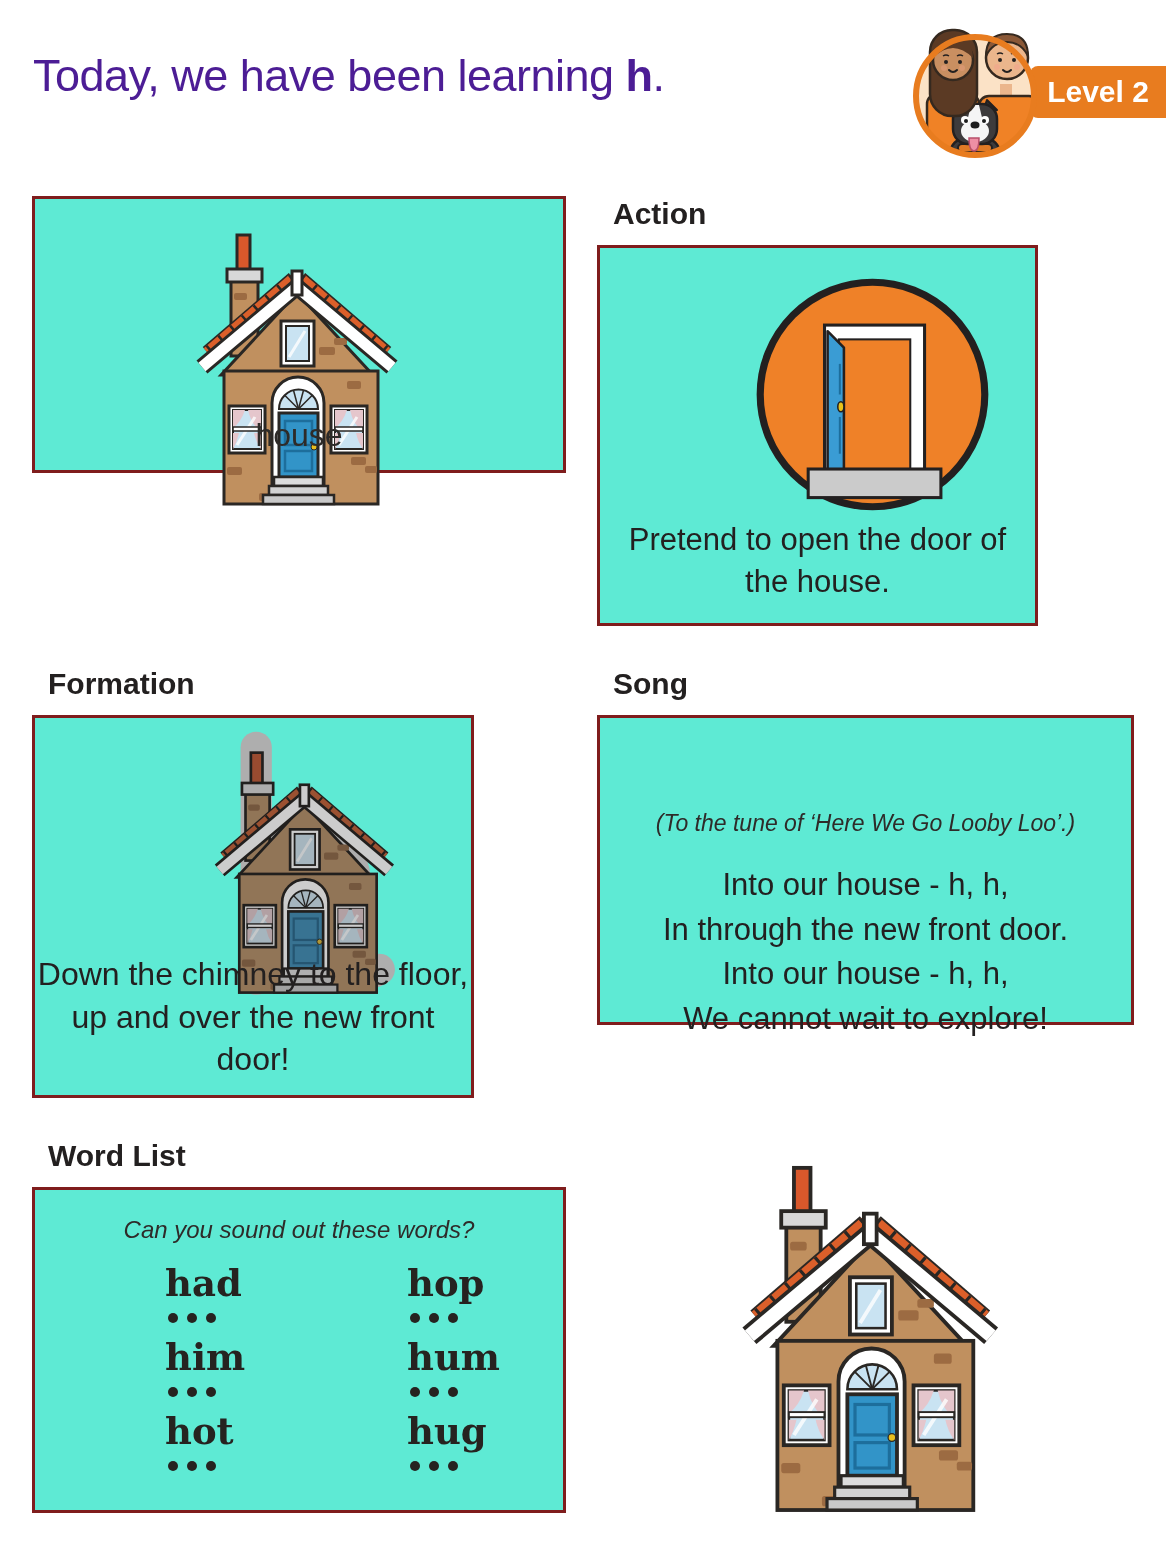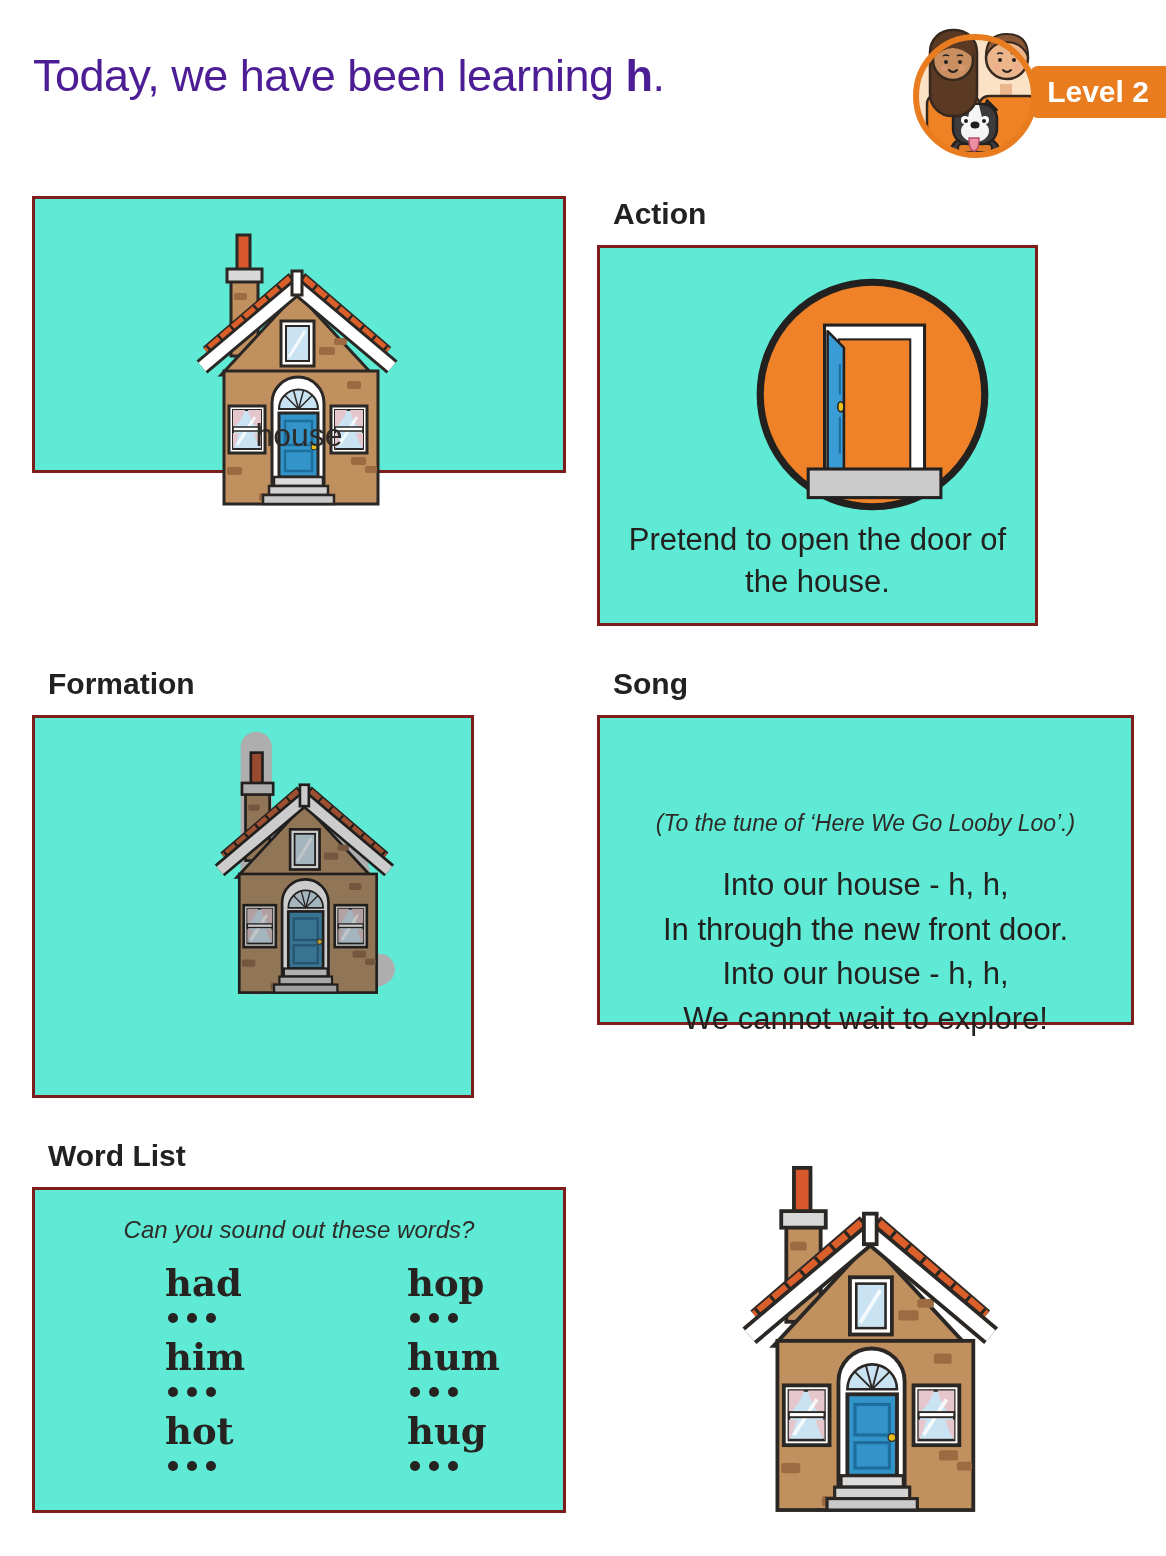--- a/index.html
+++ b/index.html
@@ -268,6 +268,10 @@
         <use href="#house-sym"></use>
       </g>
     </svg>
+    <div class="formation-text">
+      <span>Down the chimney to the floor,</span>
+      <span>up and over the new front door!</span>
+    </div>
   </div>
 </div>
 

